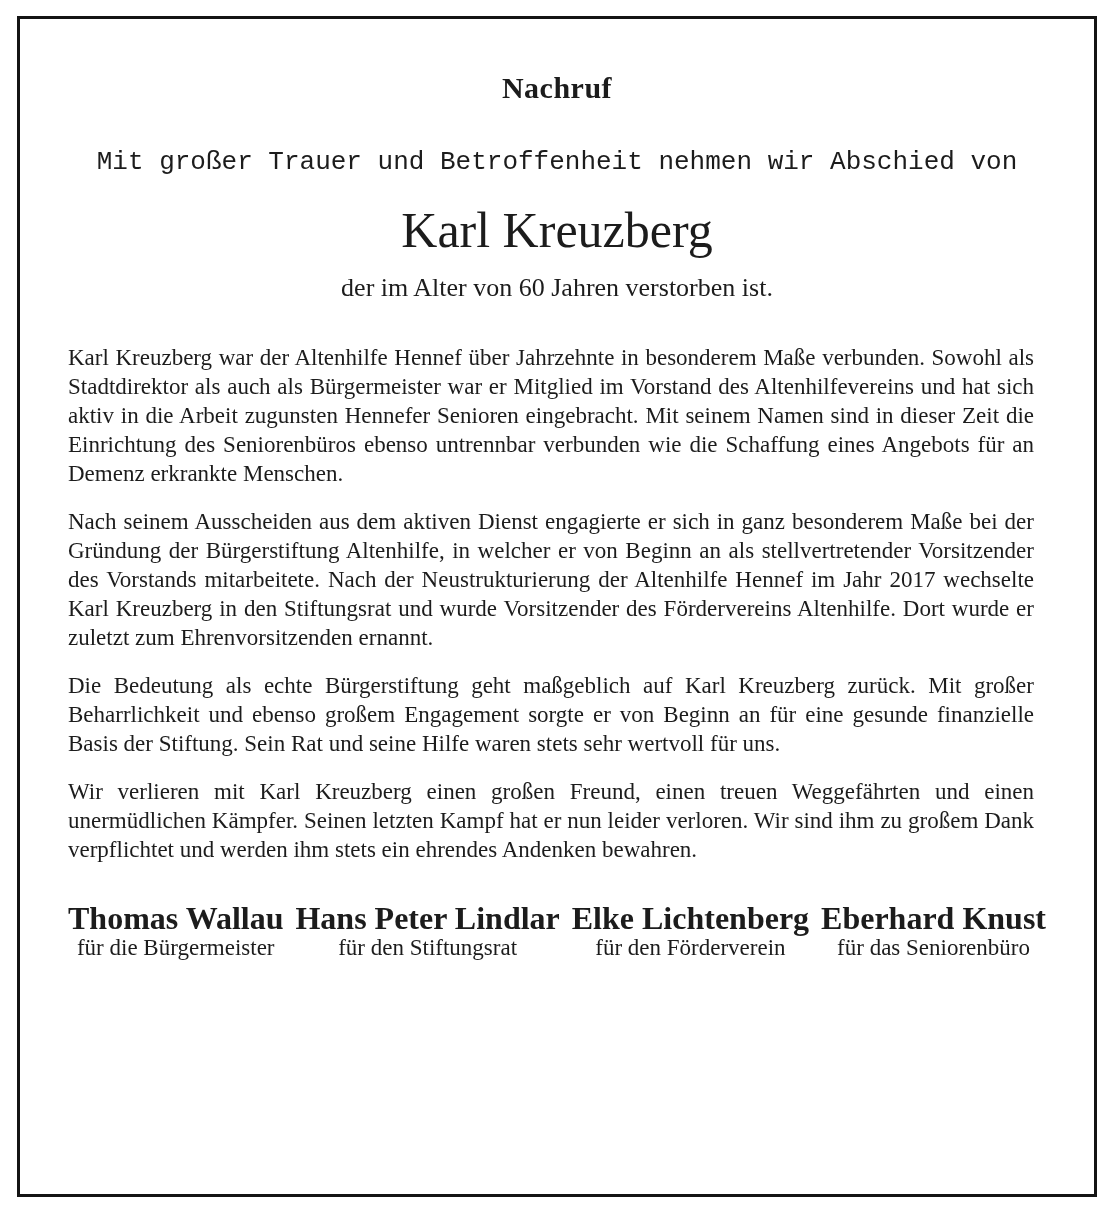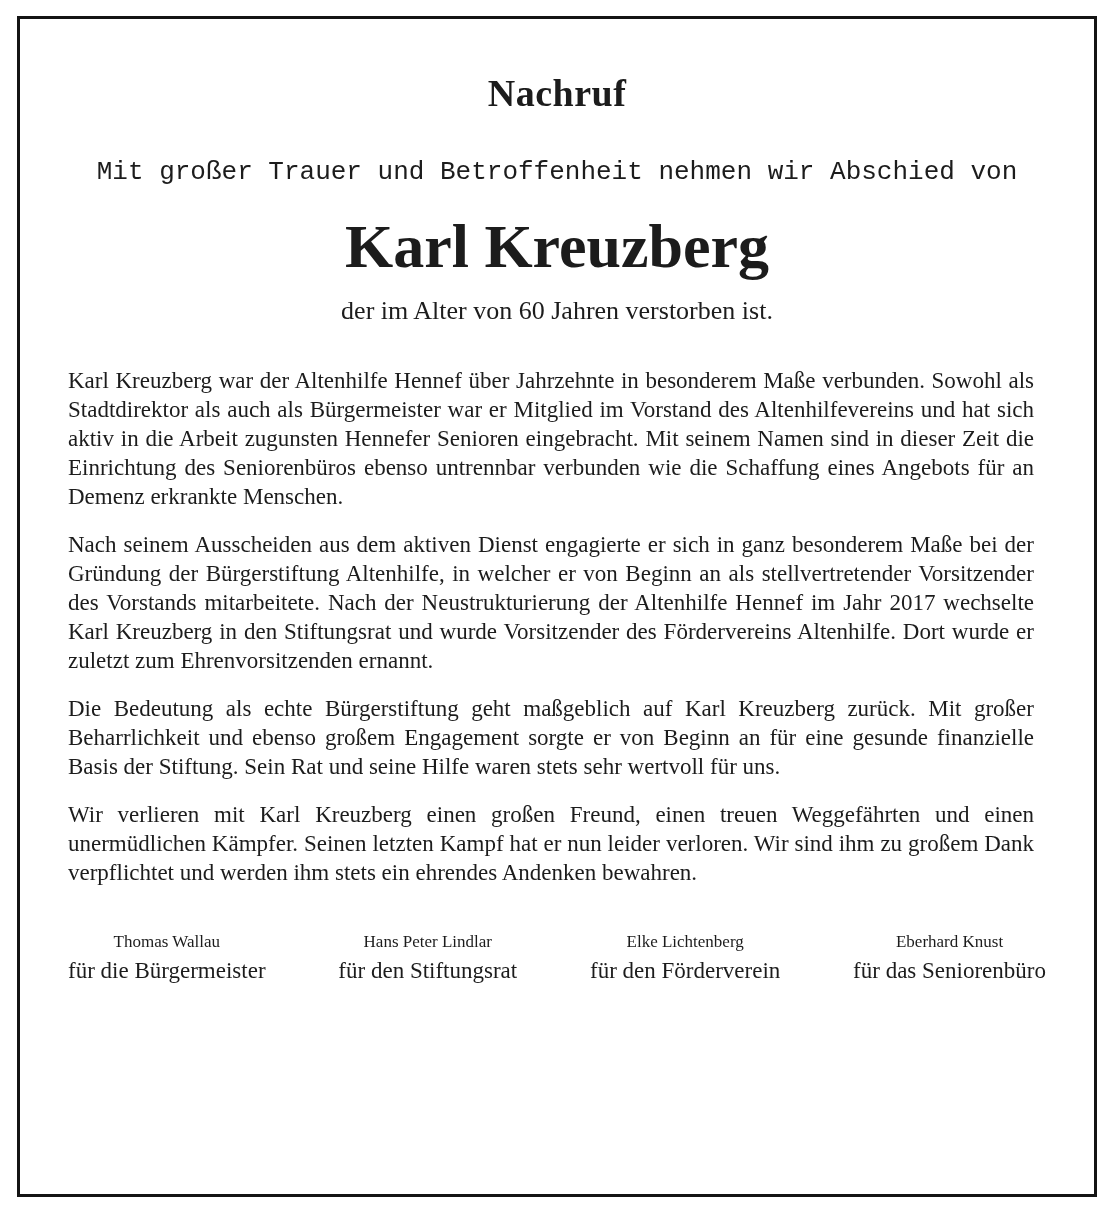--- a/index.html
+++ b/index.html
@@ -27,7 +27,7 @@
   }
   .obit-title {
     text-align: center;
-    font-size: 38px;
+    font-size: 30px;
     font-weight: bold;
     margin: 22px 0 0 0;
     letter-spacing: 0.5px;

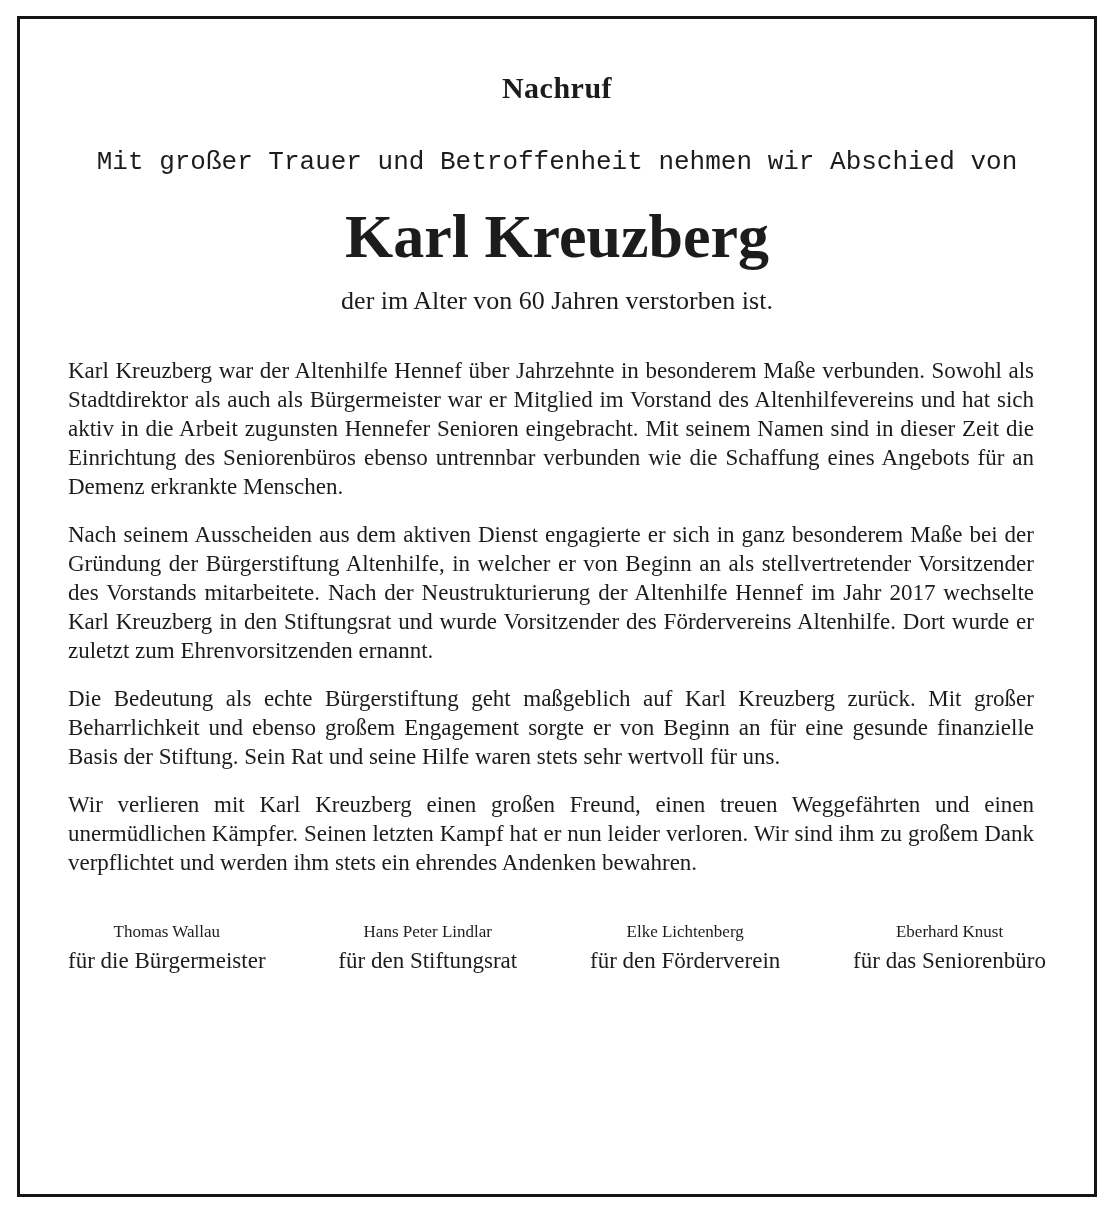--- a/index.html
+++ b/index.html
@@ -40,8 +40,8 @@
   }
   .obit-name {
     text-align: center;
-    font-size: 62px;
-    font-weight: bold;
+    font-size: 50px;
+    font-weight: normal;
     line-height: 1.08;
     margin: 26px 0 16px 0;
   }

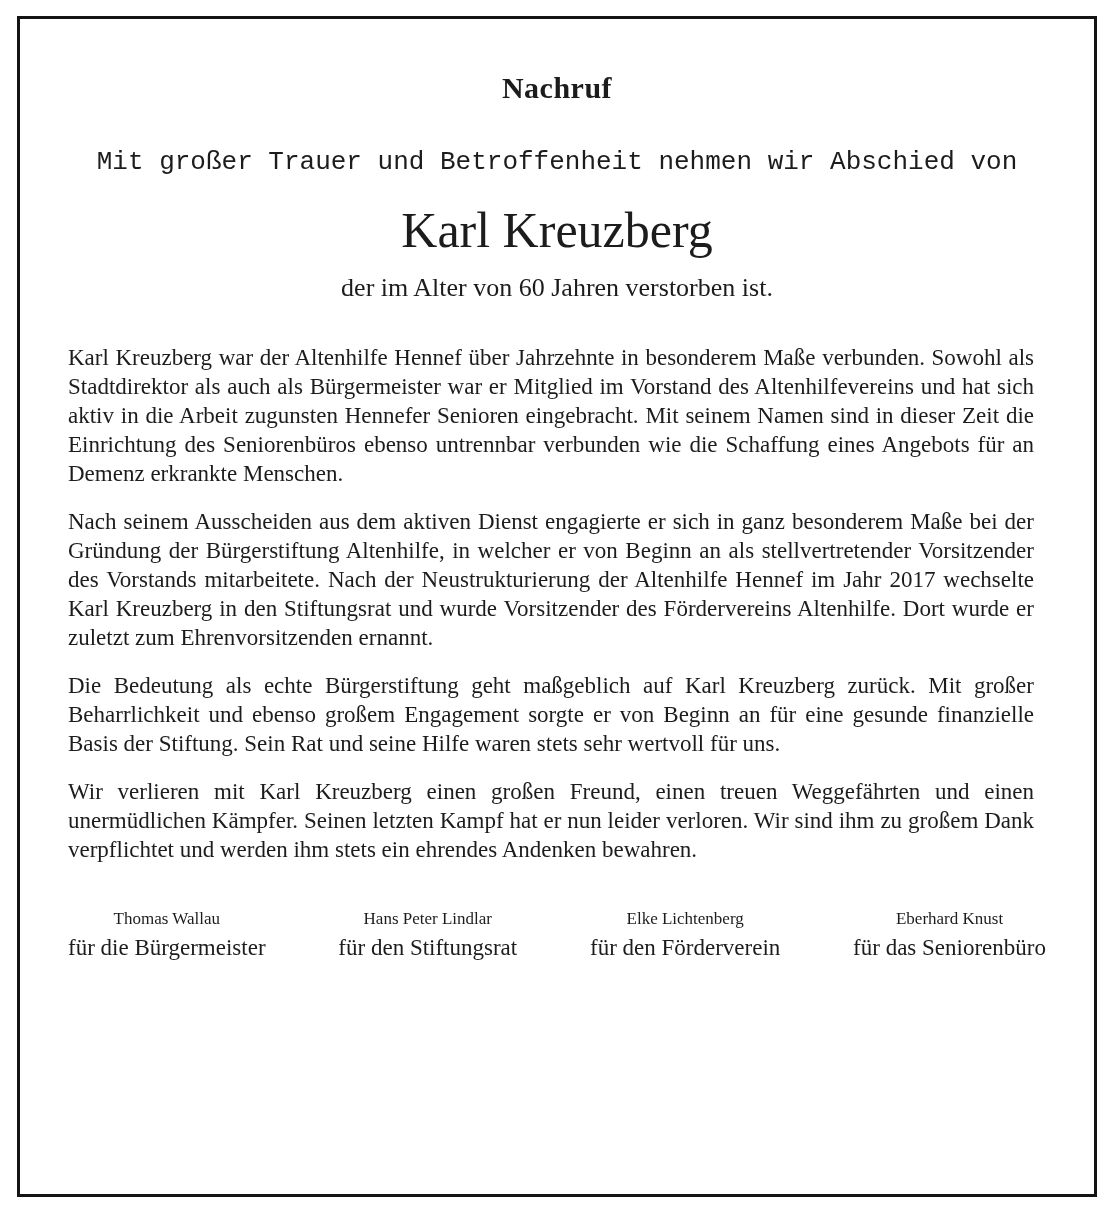--- a/index.html
+++ b/index.html
@@ -66,8 +66,8 @@
     text-align: center;
   }
   .signature .sig-name {
-    font-size: 17px;
-    font-weight: normal;
+    font-size: 32px;
+    font-weight: bold;
     line-height: 29px;
   }
   .signature .sig-role {

